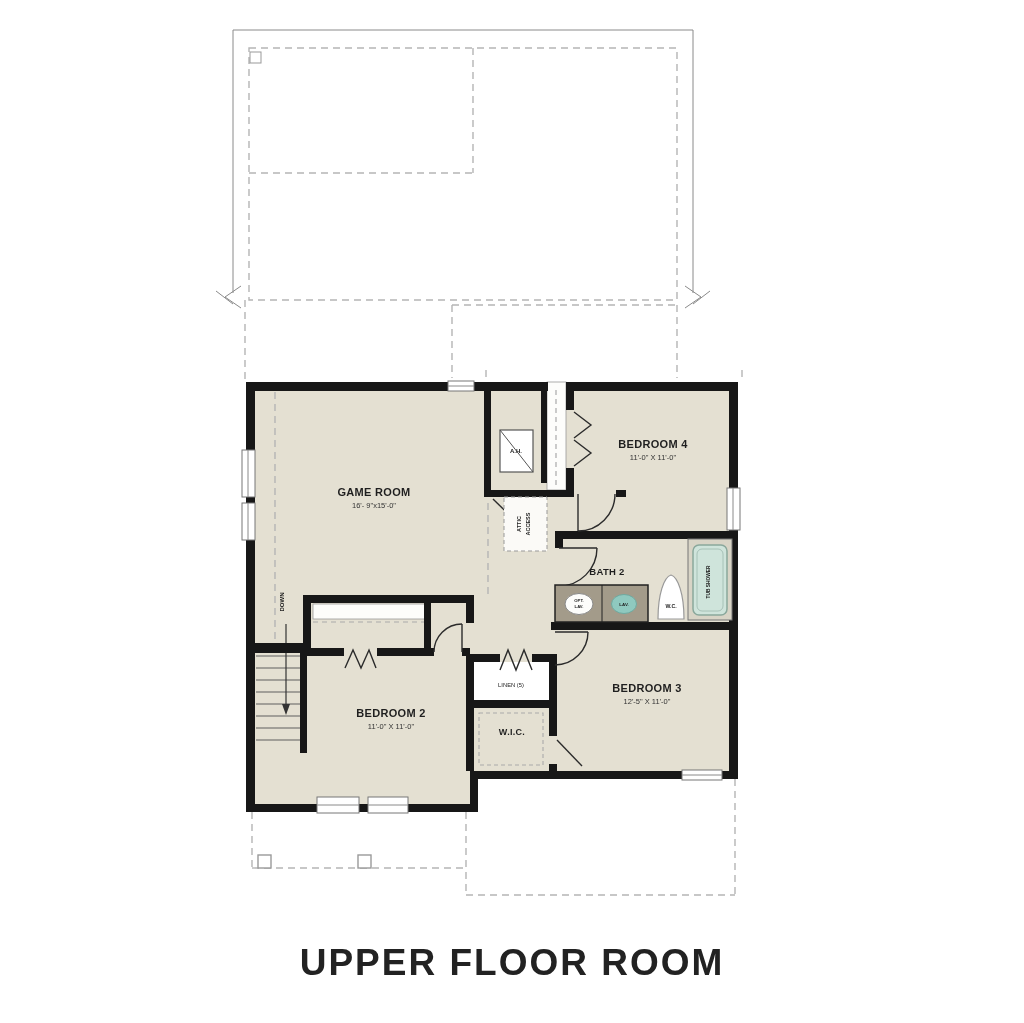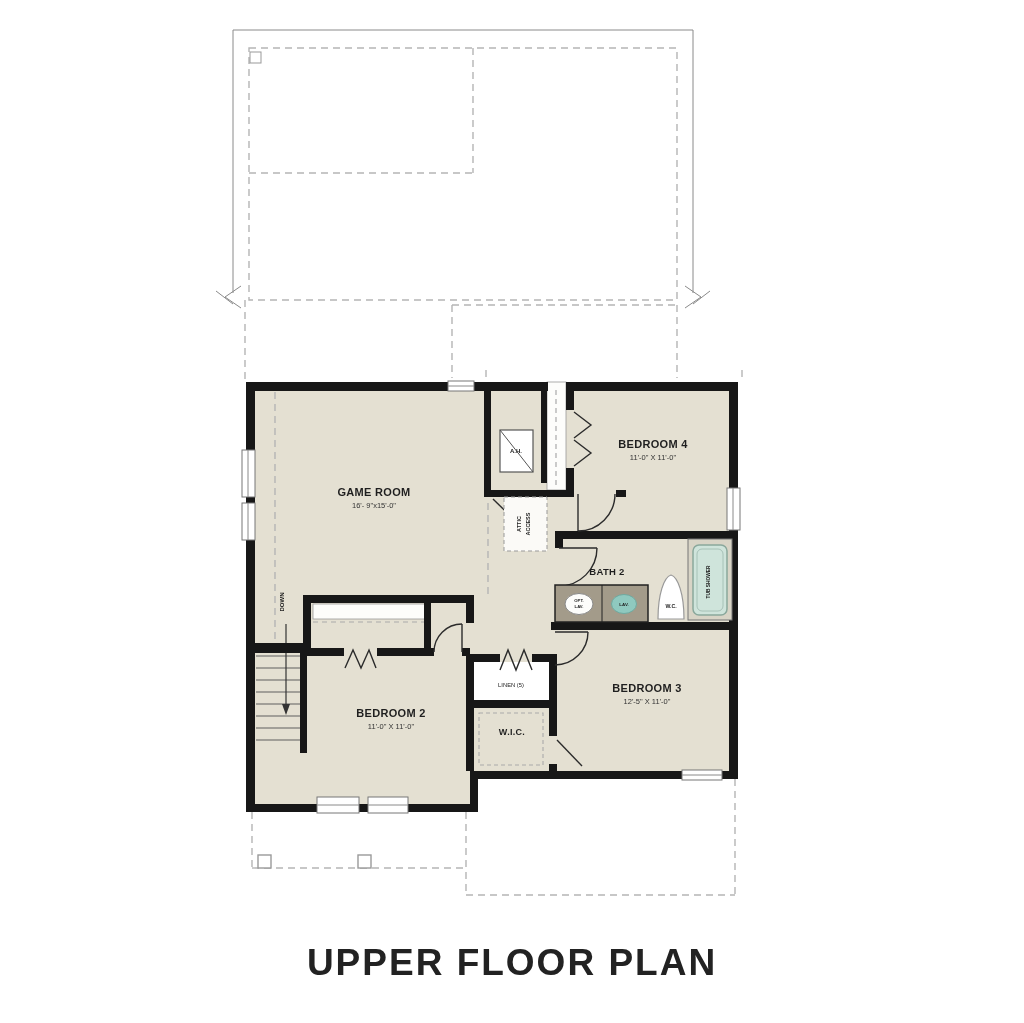--- a/index.html
+++ b/index.html
@@ -235,7 +235,7 @@
   </g>
 </svg>
 
-<div class="plan-title">UPPER FLOOR PLAN</div>
+<div class="plan-title">UPPER FLOOR ROOM</div>
 </div>
 
 </body></html>

